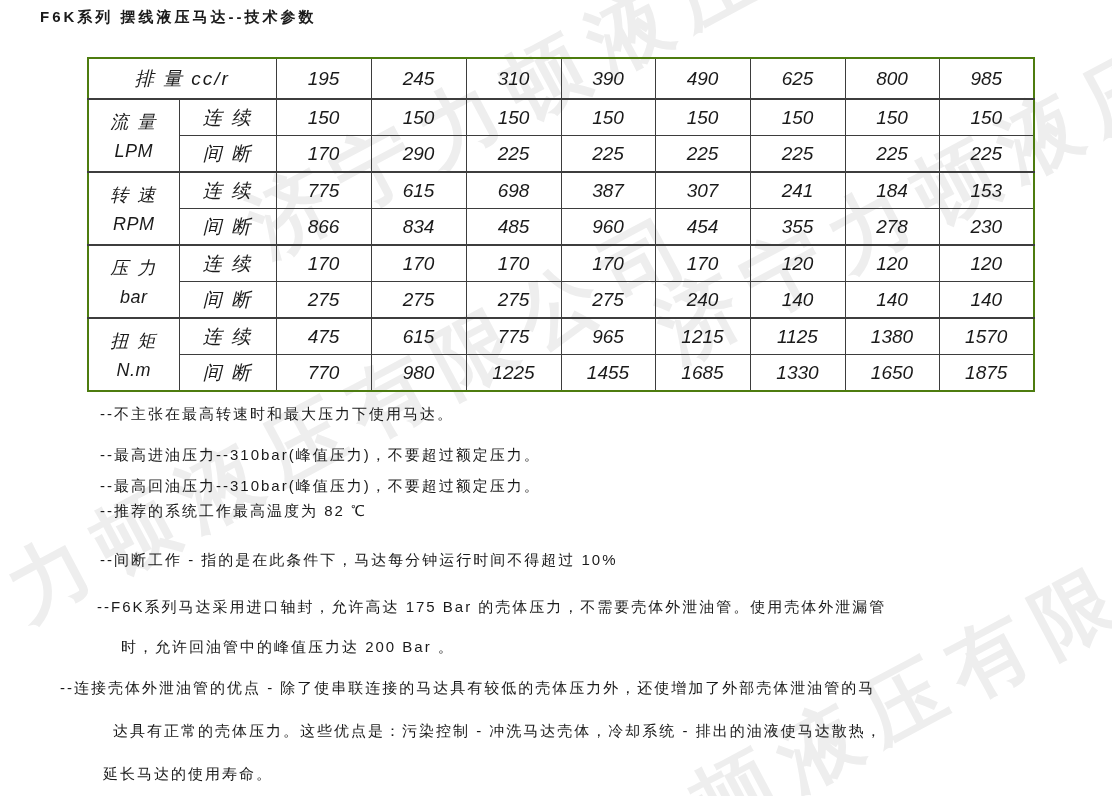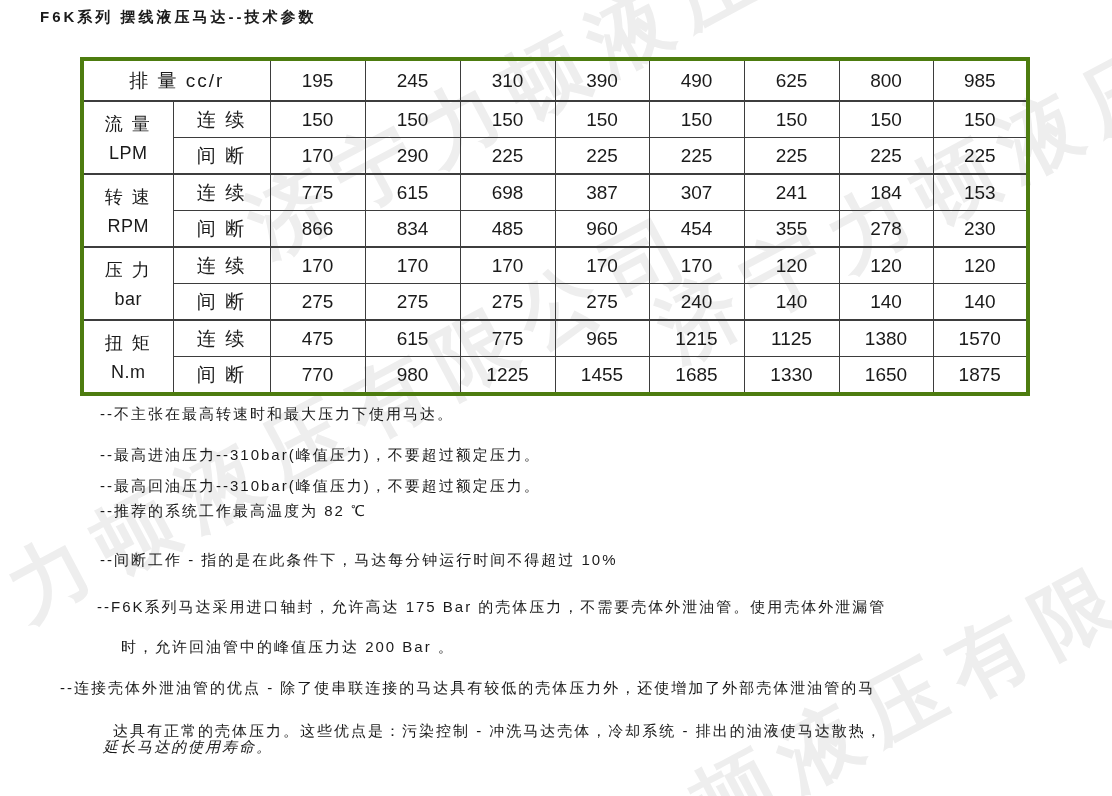--- a/index.html
+++ b/index.html
@@ -37,10 +37,11 @@
   }
   
   table.spec {
-    position:absolute; left:80px; top:57px;
+    position:absolute; left:87px; top:57px;
     border-collapse:collapse; table-layout:fixed;
     z-index:1; background:transparent;
-    border:4px solid #4d7c0f;
+    border:2px solid #4d7c0f;
+    font-style:italic;
   }
   table.spec td {
     border:1px solid #3d3d3d;

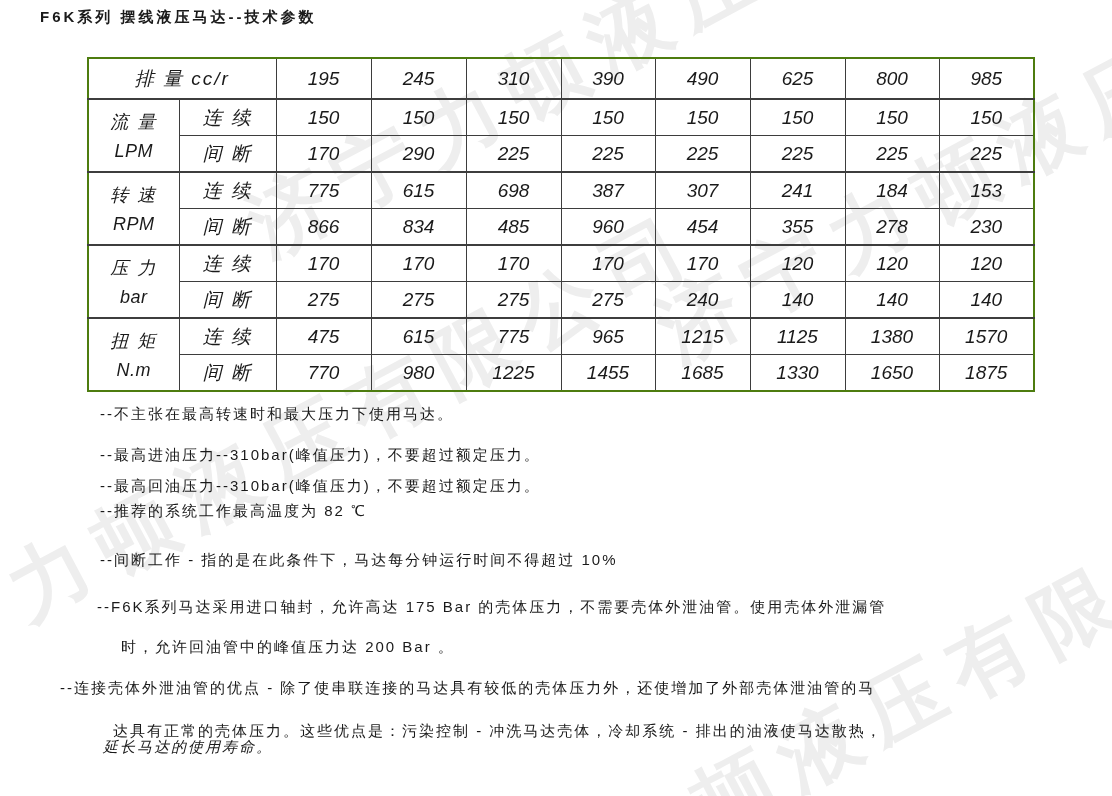--- a/index.html
+++ b/index.html
@@ -75,7 +75,7 @@
   .n6 { left:121px; top:638px; }
   .n7 { left:60px;  top:679px; }
   .n8 { left:113px; top:722px; }
-  .n9 { left:103px; top:738px;font-style:italic; }
+  .n9 { left:103px; top:765px; }
 </style>
 </head>
 <body>

